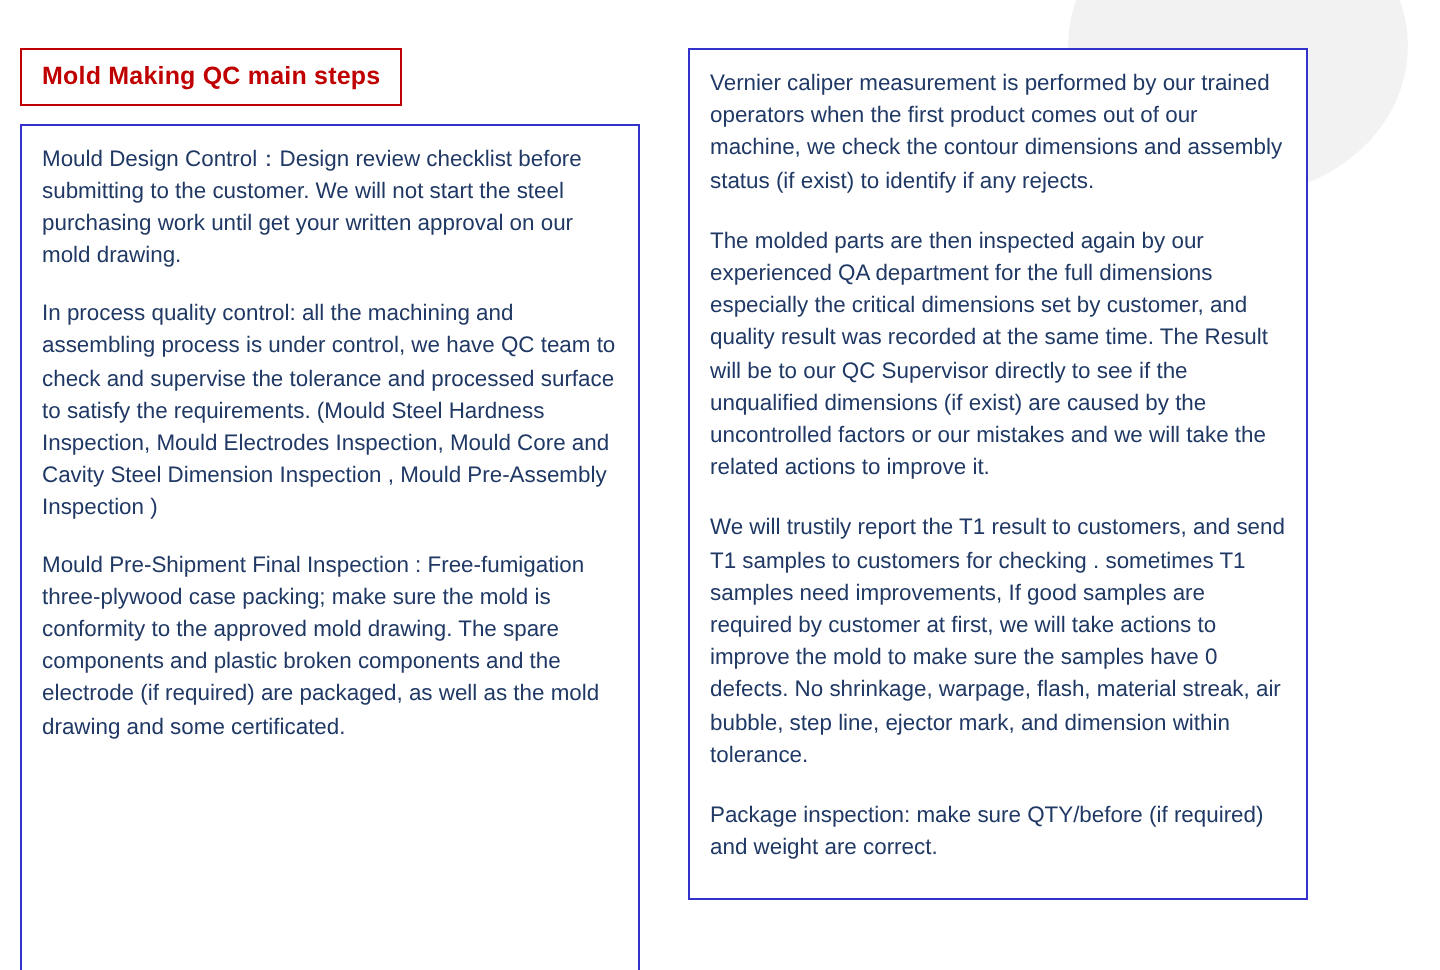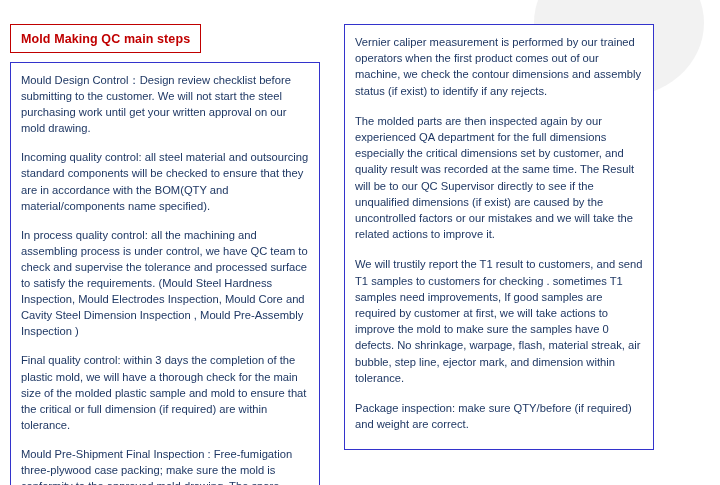--- a/index.html
+++ b/index.html
@@ -115,7 +115,6 @@
       </div>
       <div class="body-box">
         <p class="para">Mould Design Control：Design review checklist before submitting to the customer.  We will not start the steel purchasing work until get your written approval on our mold drawing.</p>
-        <p class="para"> Incoming quality control: all steel material and outsourcing standard components will be checked to ensure that they are in accordance with the BOM(QTY and material/components name specified).</p>
         <p class="para">In process quality control: all the machining and assembling process is under control, we have QC team to check and supervise the tolerance and processed surface to satisfy the requirements. (Mould Steel Hardness Inspection, Mould Electrodes Inspection, Mould Core and Cavity Steel Dimension Inspection , Mould Pre-Assembly Inspection  )</p>
         <p class="para">Final quality control: within 3 days the completion of the plastic mold, we will have a thorough check for the main size of the molded plastic sample and mold to ensure that the critical or full dimension (if required) are within tolerance.</p>
         <p class="para">Mould Pre-Shipment Final Inspection : Free-fumigation three-plywood case packing; make sure the mold is conformity to the approved mold drawing. The spare components and plastic broken components and the electrode (if required) are packaged, as well as the mold drawing and some certificated.</p>

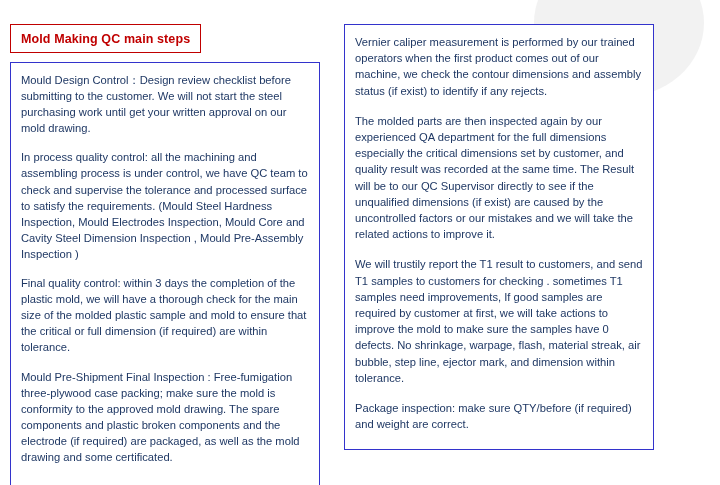--- a/index.html
+++ b/index.html
@@ -116,7 +116,6 @@
       <div class="body-box">
         <p class="para">Mould Design Control：Design review checklist before submitting to the customer.  We will not start the steel purchasing work until get your written approval on our mold drawing.</p>
         <p class="para">In process quality control: all the machining and assembling process is under control, we have QC team to check and supervise the tolerance and processed surface to satisfy the requirements. (Mould Steel Hardness Inspection, Mould Electrodes Inspection, Mould Core and Cavity Steel Dimension Inspection , Mould Pre-Assembly Inspection  )</p>
-        <p class="para">Final quality control: within 3 days the completion of the plastic mold, we will have a thorough check for the main size of the molded plastic sample and mold to ensure that the critical or full dimension (if required) are within tolerance.</p>
         <p class="para">Mould Pre-Shipment Final Inspection : Free-fumigation three-plywood case packing; make sure the mold is conformity to the approved mold drawing. The spare components and plastic broken components and the electrode (if required) are packaged, as well as the mold drawing and some certificated.</p>
       </div>
     </div>

